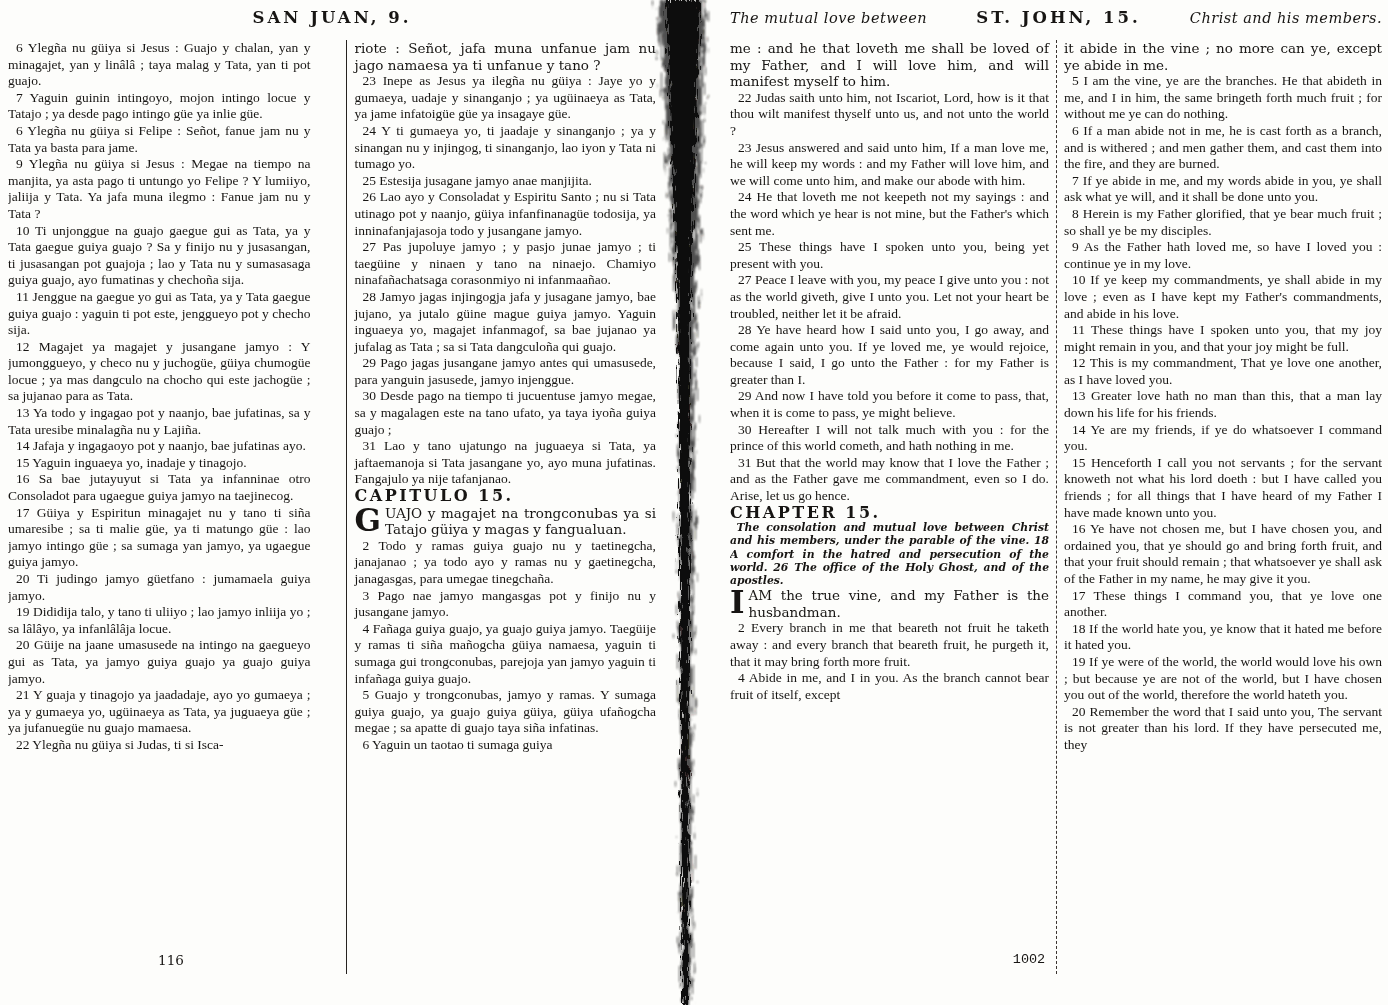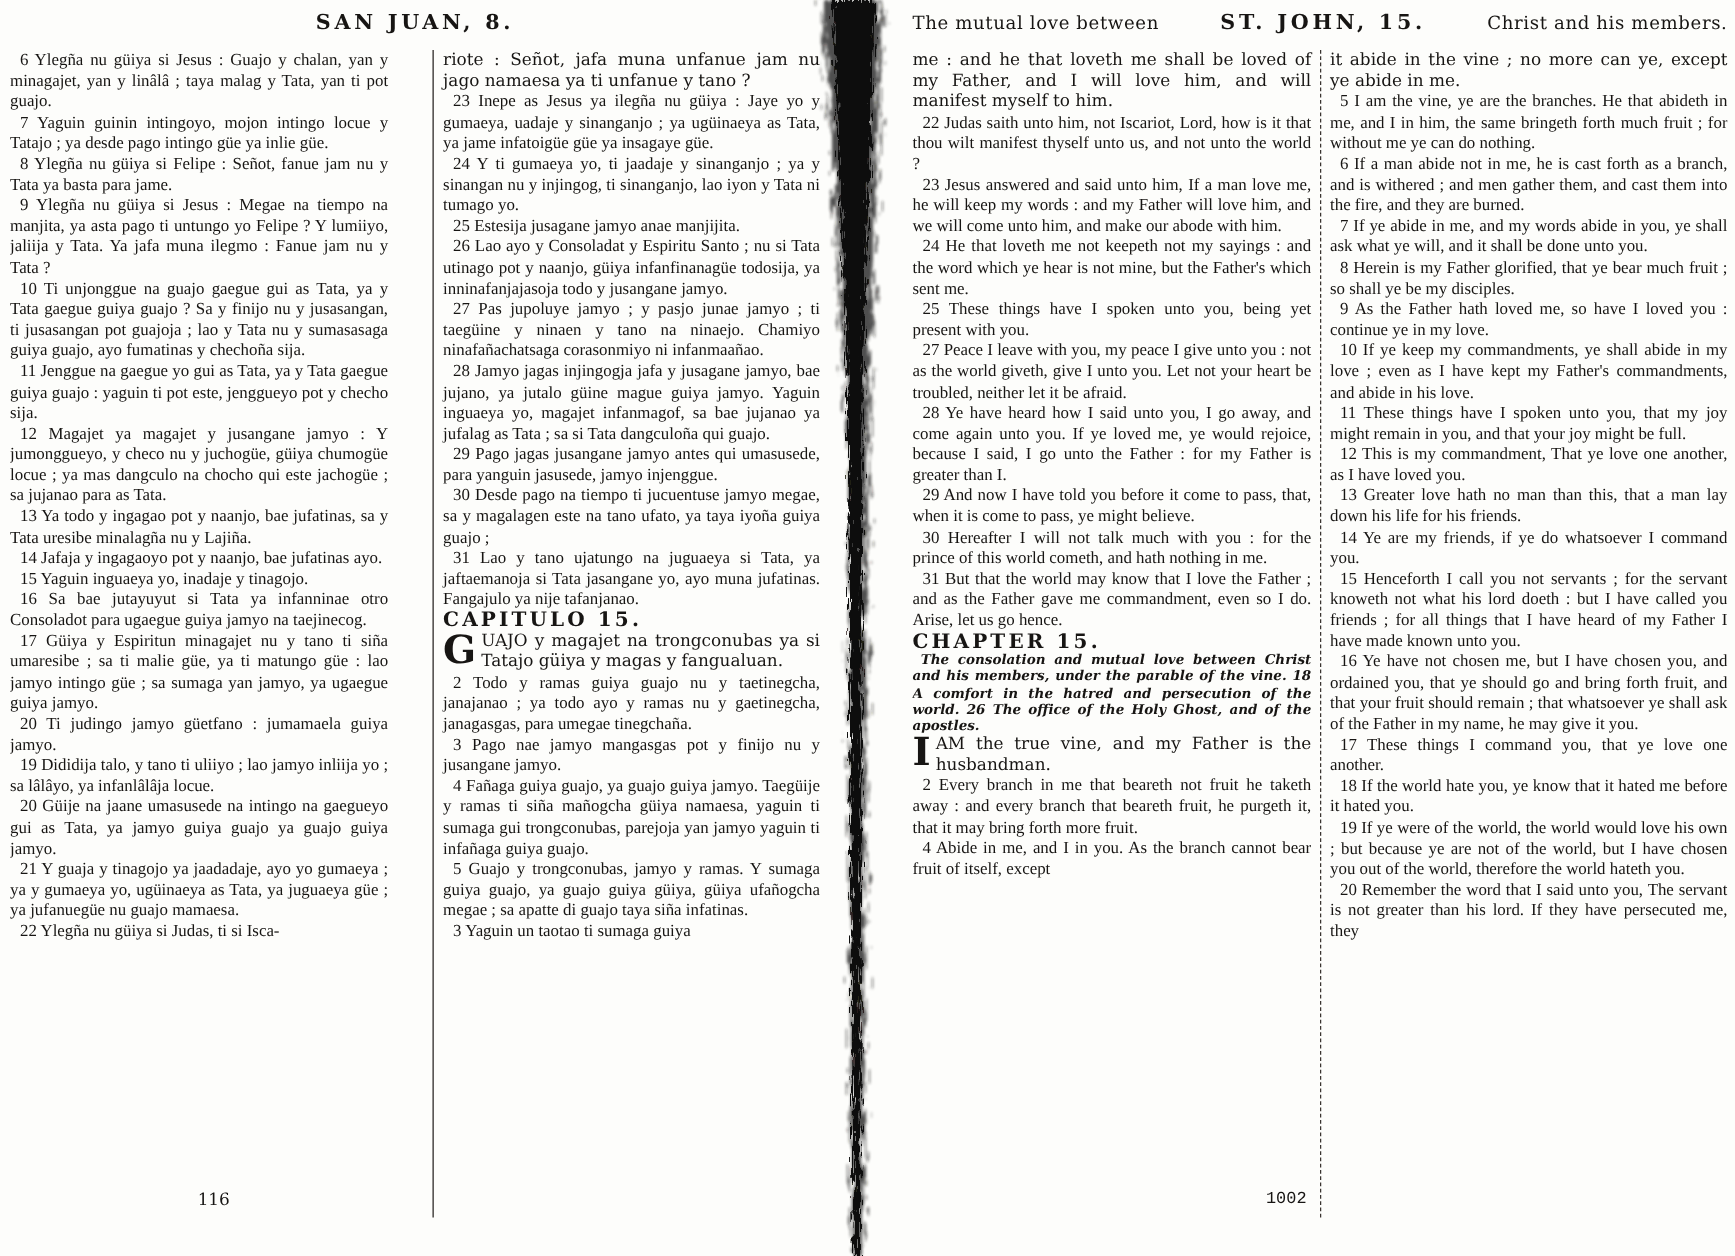--- a/index.html
+++ b/index.html
@@ -38,7 +38,7 @@
 <body>
 
 <div class="page page-left">
-  <div class="running-head head-center">SAN JUAN, 8.</div>
+  <div class="running-head head-center">SAN JUAN, 9.</div>
   <div class="cols">
     <div class="col first" lang="ch">
         <p class="blk verse">6 Ylegña nu güiya si Jesus : Guajo y chalan, yan y minagajet, yan y linâlâ ; taya malag y Tata, yan ti pot guajo.</p>

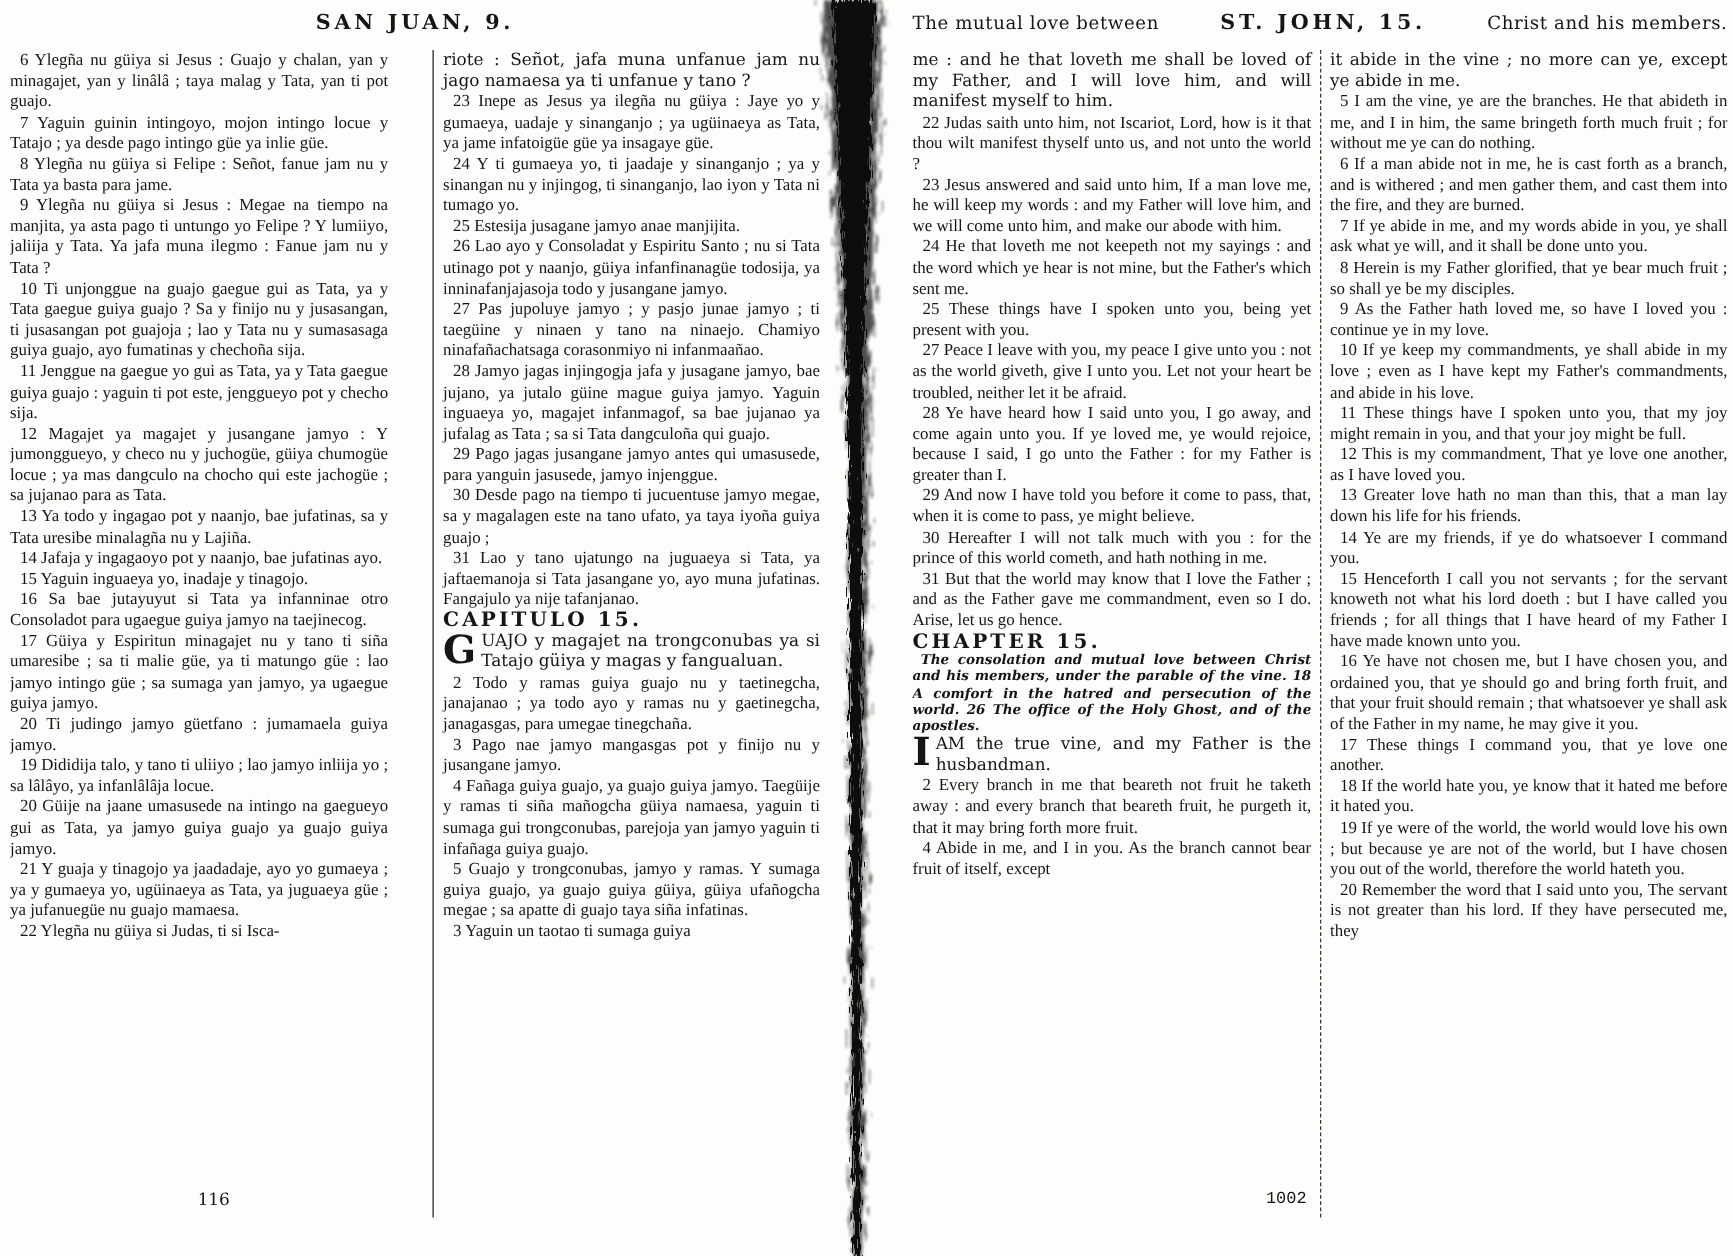--- a/index.html
+++ b/index.html
@@ -15,7 +15,7 @@
   .running-head{height:26px;white-space:nowrap;}
   .head-center{font-weight:bold;font-size:16.5px;letter-spacing:3px;text-align:center;}
   .page-right .running-head{display:flex;justify-content:space-between;align-items:baseline;}
-  .head-italic{font-size:14.5px;letter-spacing:.5px;}
+  .head-italic{font-style:italic;font-size:14.5px;letter-spacing:.5px;}
   .cols{display:flex;margin-top:4px;}
   .col{width:50%;height:934px;overflow:hidden;text-align:justify;box-sizing:border-box;}
   .col.first{padding-right:7px;}

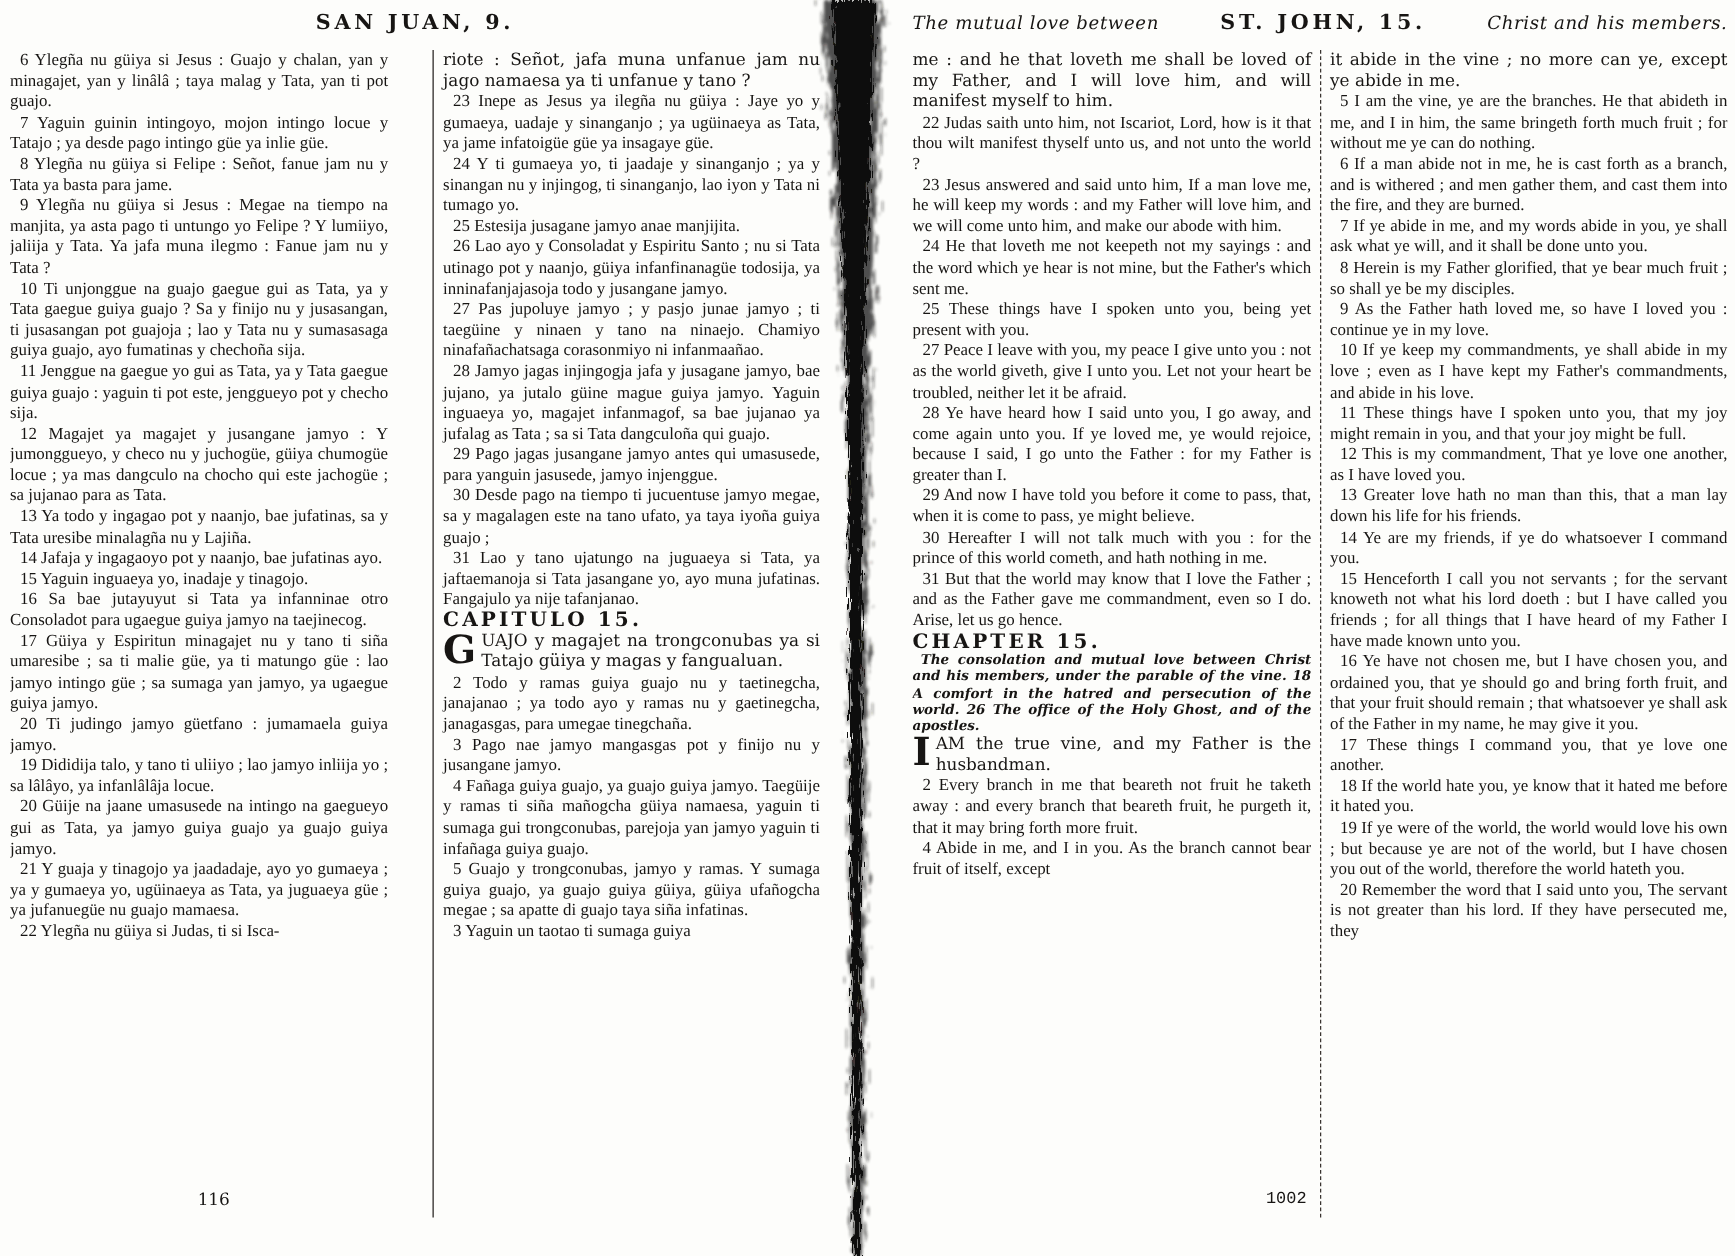--- a/index.html
+++ b/index.html
@@ -43,7 +43,7 @@
     <div class="col first" lang="ch">
         <p class="blk verse">6 Ylegña nu güiya si Jesus : Guajo y chalan, yan y minagajet, yan y linâlâ ; taya malag y Tata, yan ti pot guajo.</p>
         <p class="blk verse">7 Yaguin guinin intingoyo, mojon intingo locue y Tatajo ; ya desde pago intingo güe ya inlie güe.</p>
-        <p class="blk verse">8 Ylegña nu güiya si Felipe : Señot, fanue jam nu y Tata ya basta para jame.</p>
+        <p class="blk verse">6 Ylegña nu güiya si Felipe : Señot, fanue jam nu y Tata ya basta para jame.</p>
         <p class="blk verse">9 Ylegña nu güiya si Jesus : Megae na tiempo na manjita, ya asta pago ti untungo yo Felipe ? Y lumiiyo, jaliija y Tata. Ya jafa muna ilegmo : Fanue jam nu y Tata ?</p>
         <p class="blk verse">10 Ti unjonggue na guajo gaegue gui as Tata, ya y Tata gaegue guiya guajo ? Sa y finijo nu y jusasangan, ti jusasangan pot guajoja ; lao y Tata nu y sumasasaga guiya guajo, ayo fumatinas y chechoña sija.</p>
         <p class="blk verse">11 Jenggue na gaegue yo gui as Tata, ya y Tata gaegue guiya guajo : yaguin ti pot este, jenggueyo pot y checho sija.</p>

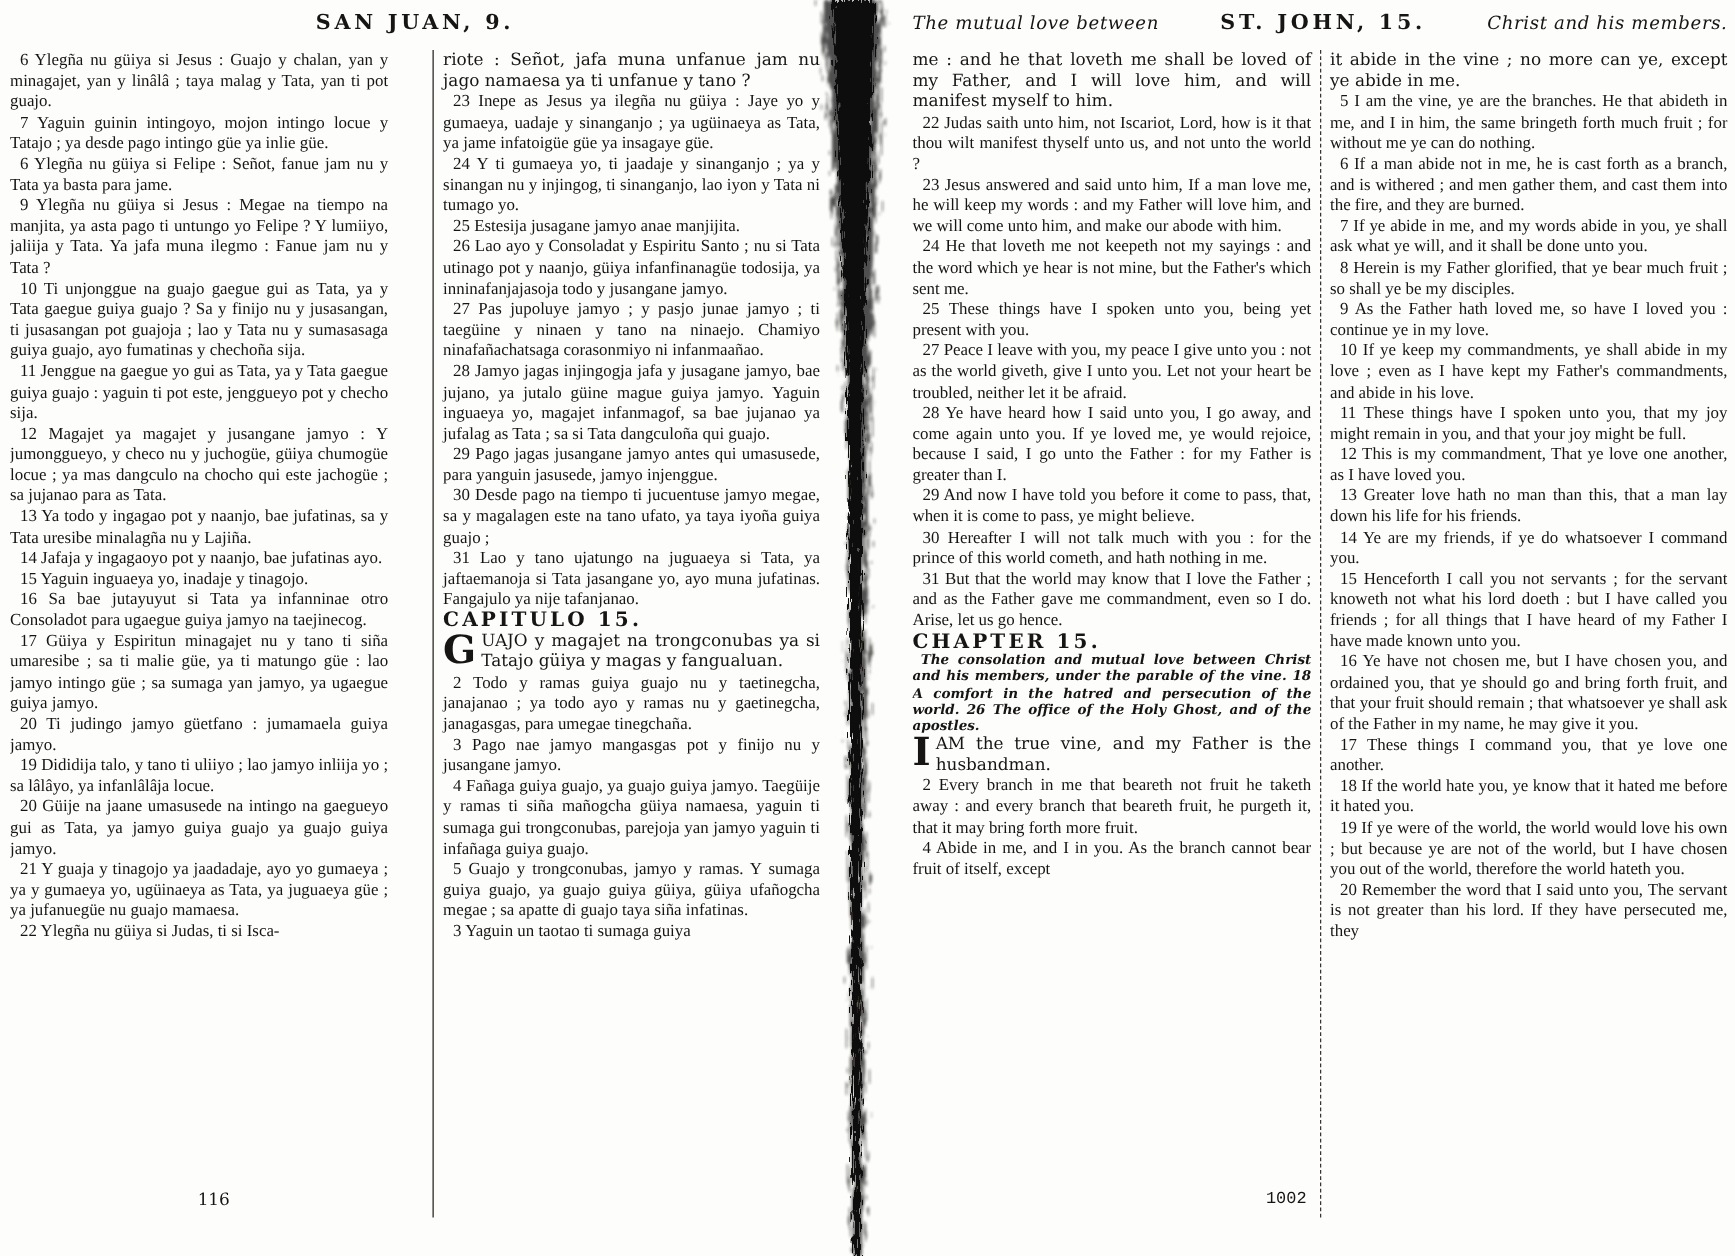--- a/index.html
+++ b/index.html
@@ -76,7 +76,7 @@
         <p class="blk verse">3 Pago nae jamyo mangasgas pot y finijo nu y jusangane jamyo.</p>
         <p class="blk verse">4 Fañaga guiya guajo, ya guajo guiya jamyo.  Taegüije y ramas ti siña mañogcha güiya namaesa, yaguin ti sumaga gui trongconubas, parejoja yan jamyo yaguin ti infañaga guiya guajo.</p>
         <p class="blk verse">5 Guajo y trongconubas, jamyo y ramas.  Y sumaga guiya guajo, ya guajo guiya güiya, güiya ufañogcha megae ; sa apatte di guajo taya siña infatinas.</p>
-        <p class="blk verse">3 Yaguin un taotao ti sumaga guiya</p>
+        <p class="blk verse">6 Yaguin un taotao ti sumaga guiya</p>
       </div>
   </div>
   <div class="pagenum pagenum-left">116</div>

